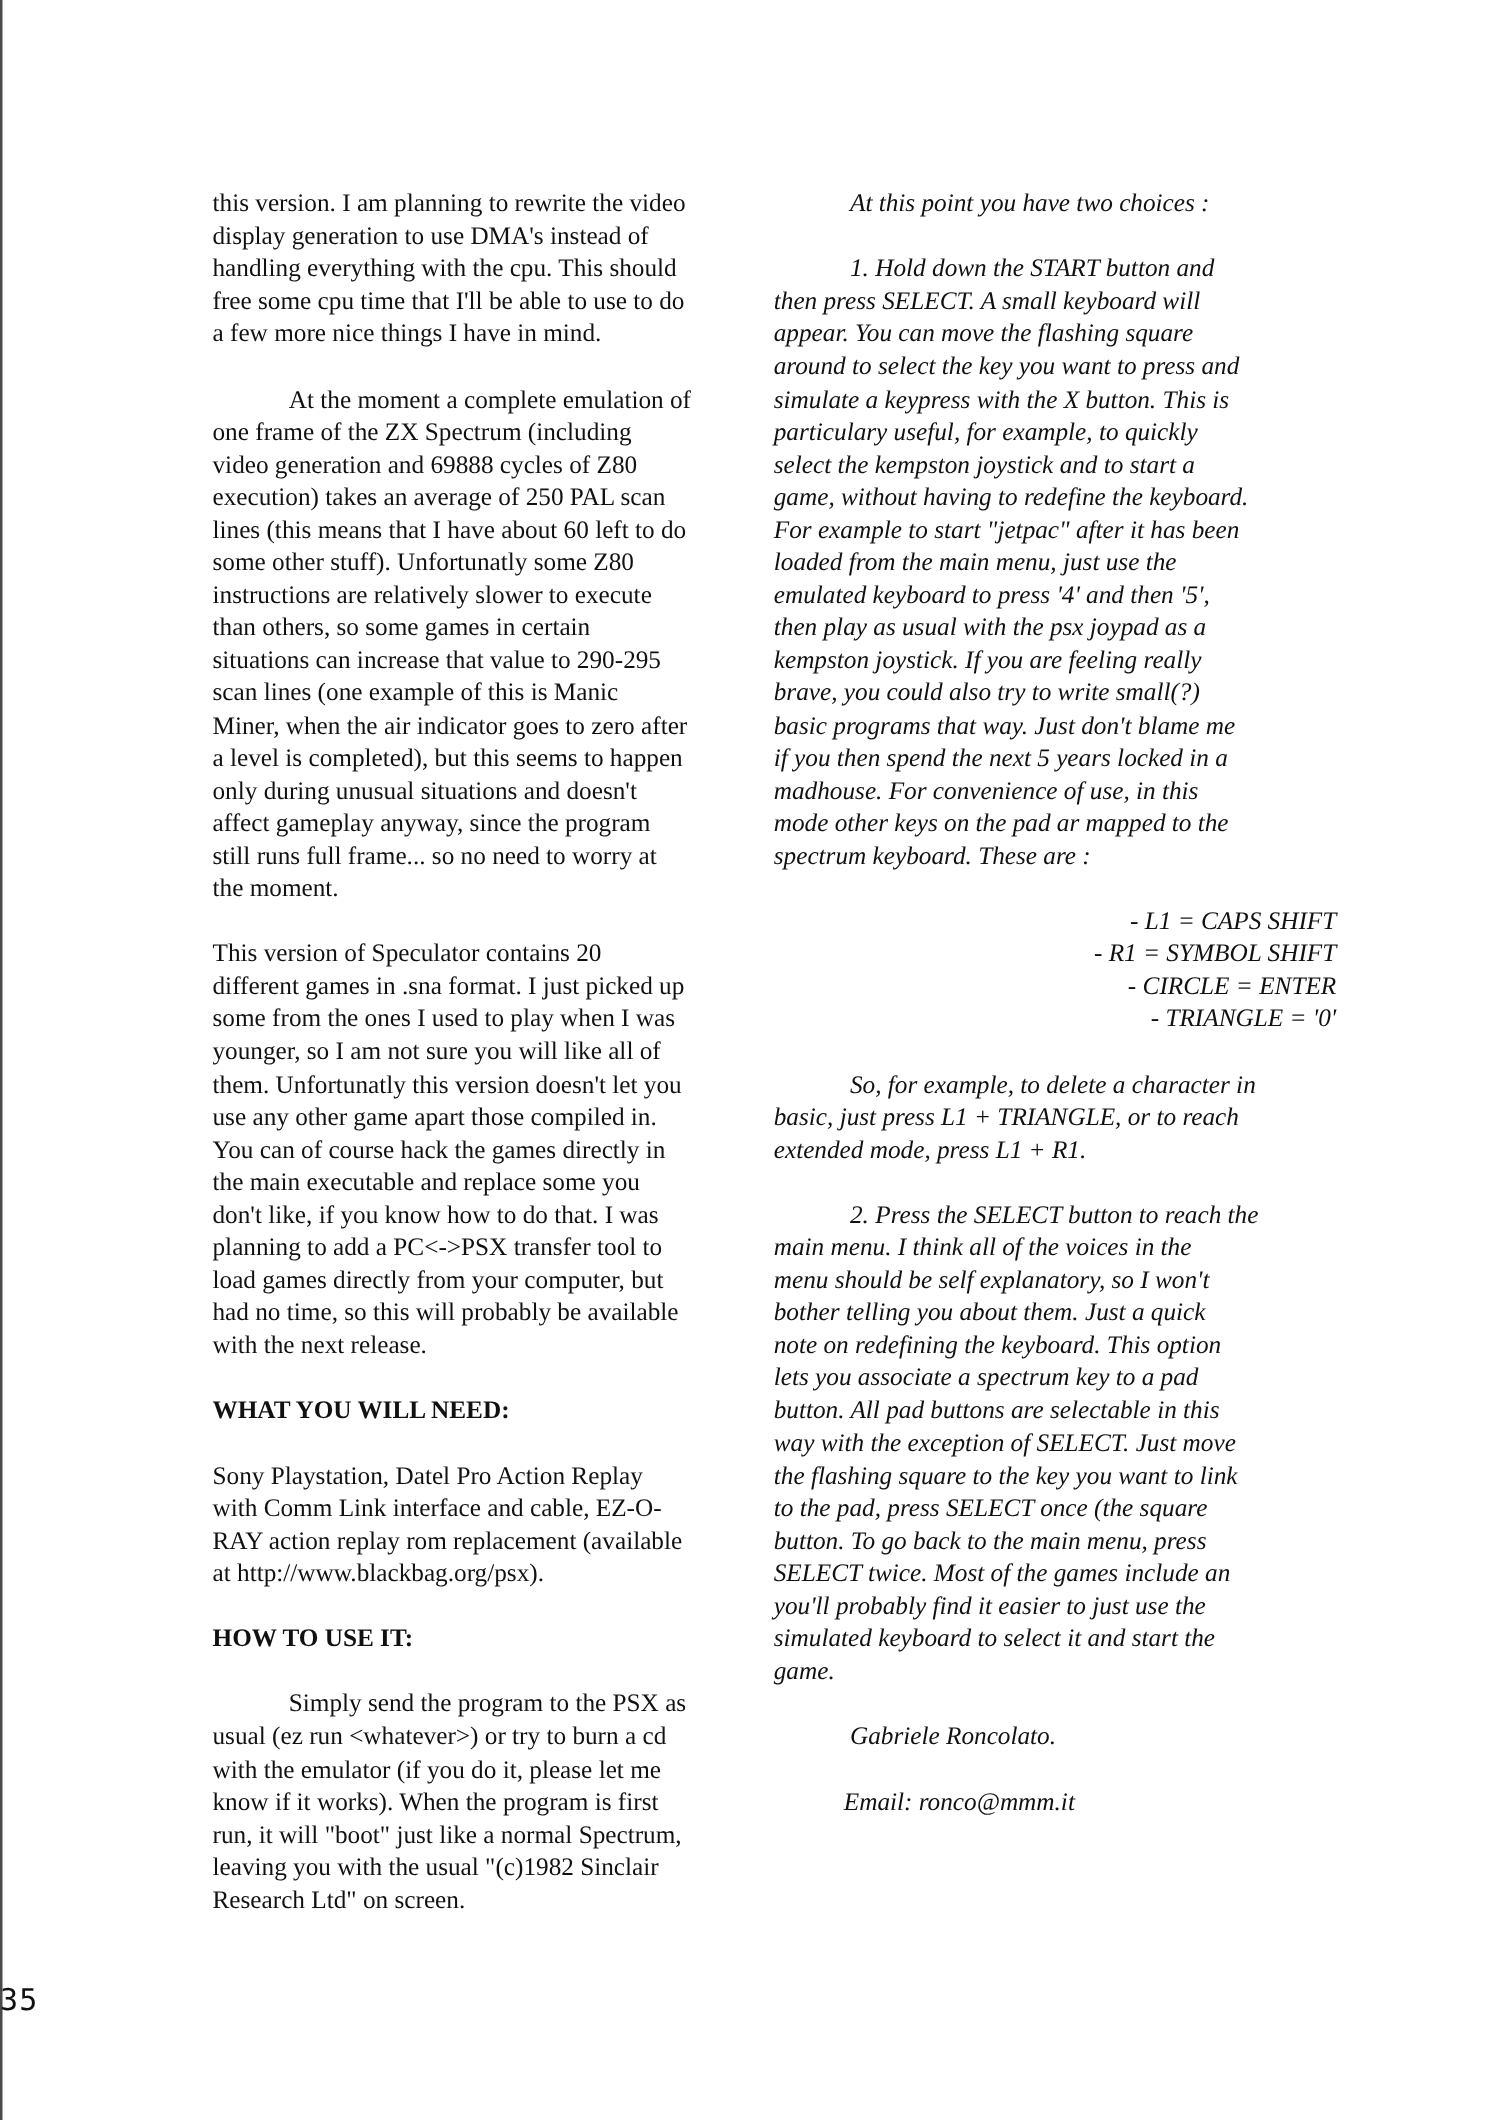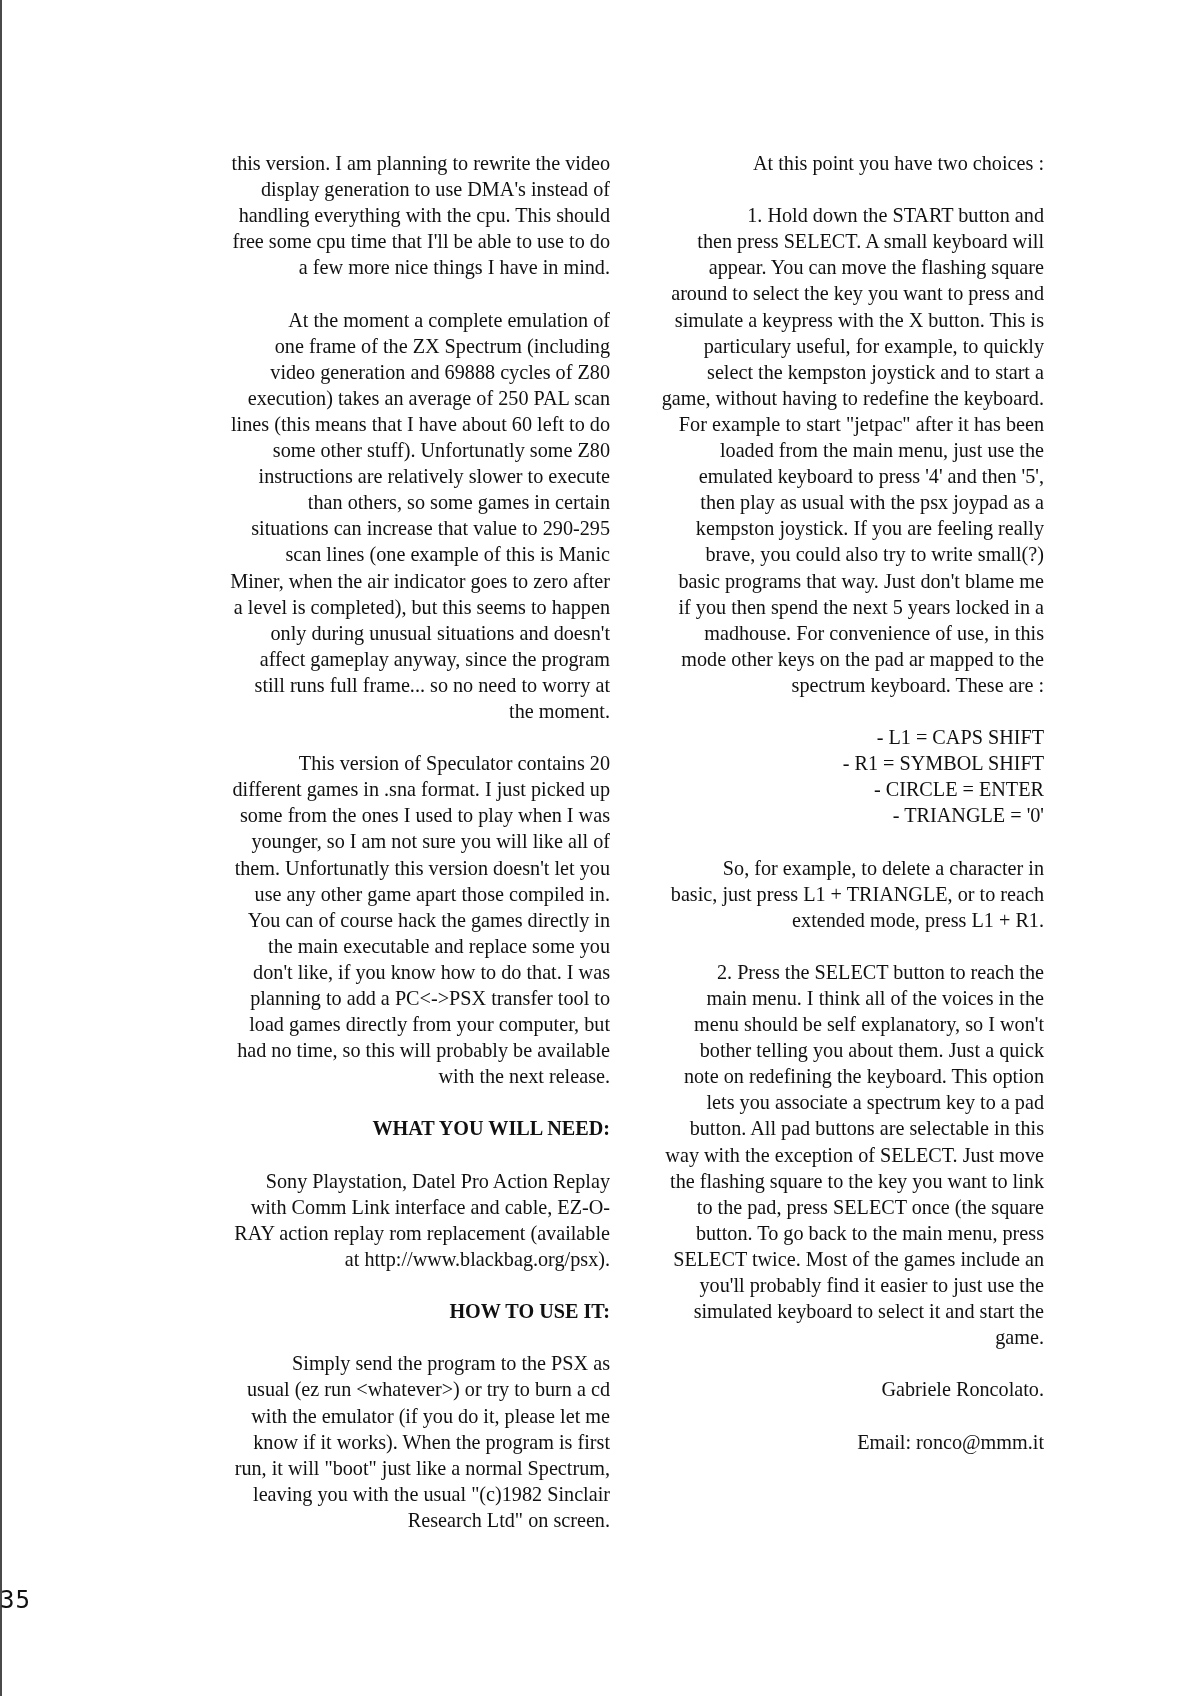--- a/index.html
+++ b/index.html
@@ -40,7 +40,6 @@
   .column p {
     margin: 0 0 26.1px 0;
     white-space: normal;
-    text-align: right;
   }
   .indent {
     text-indent: 61px;

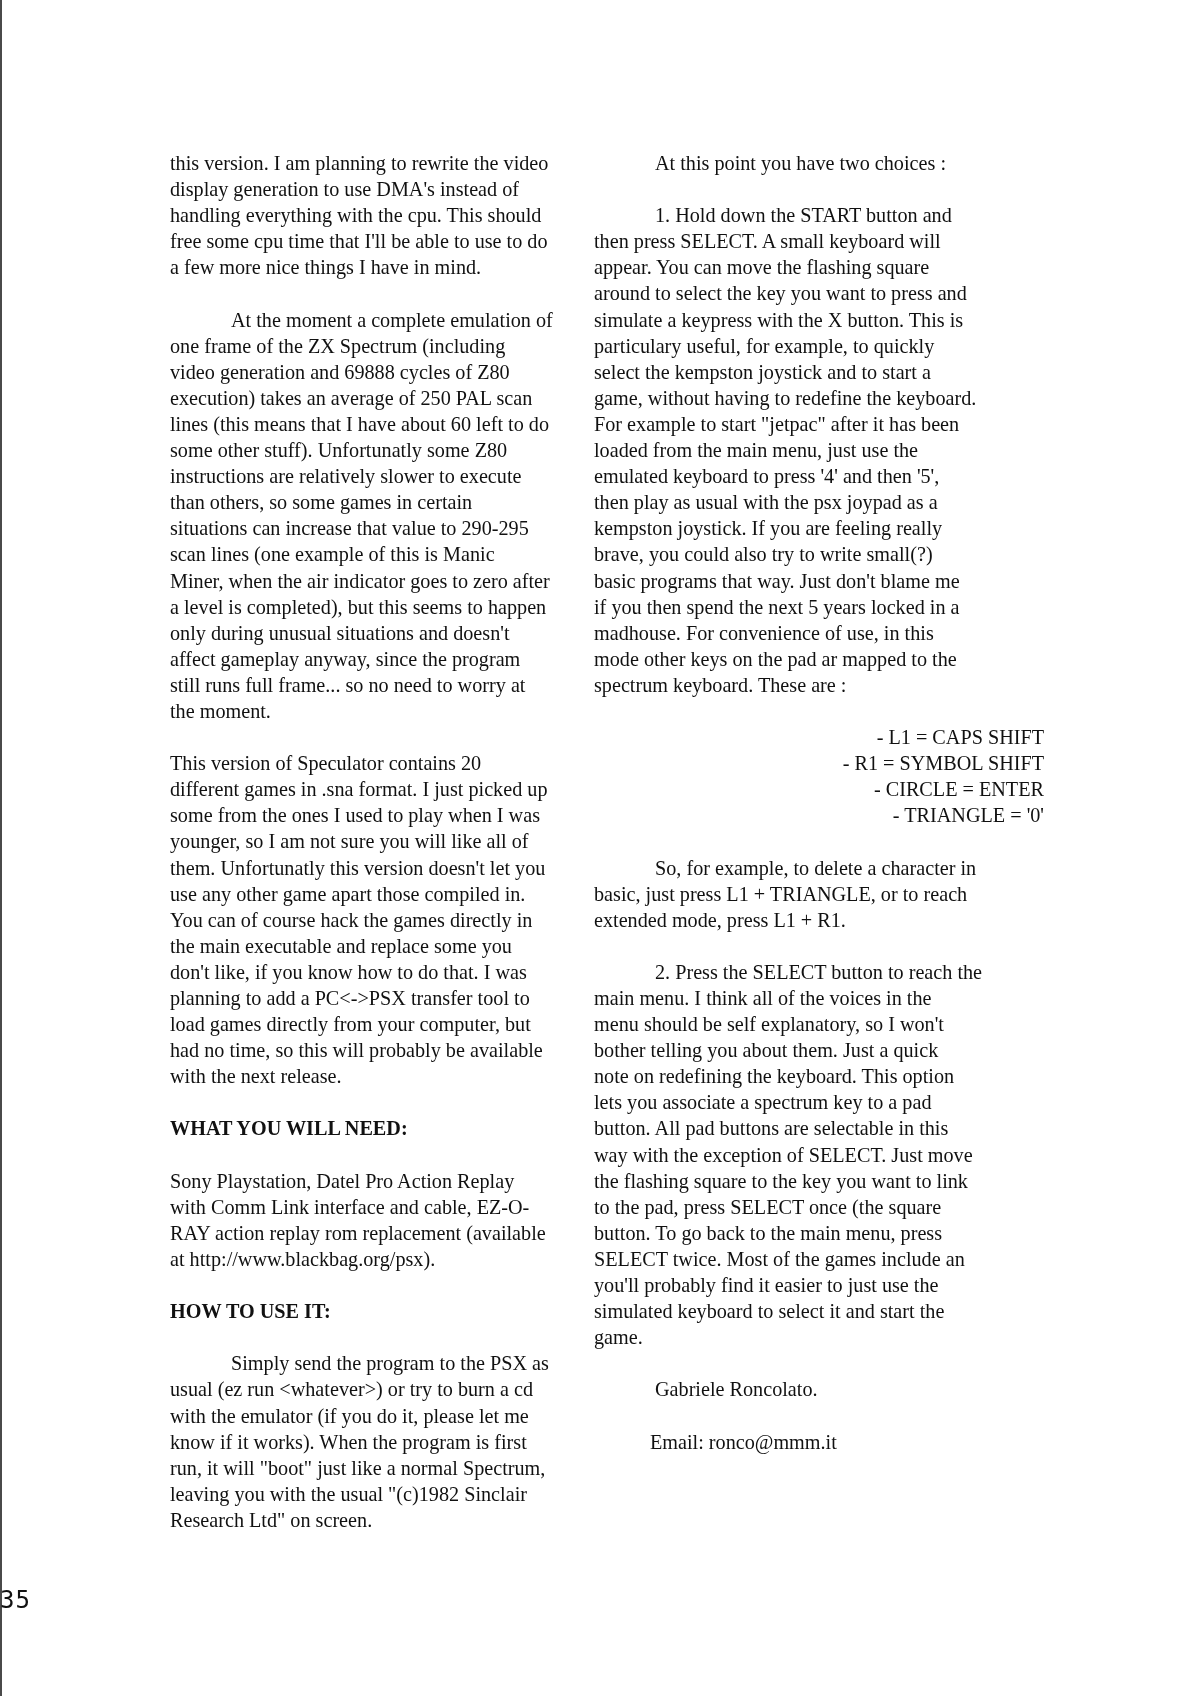--- a/index.html
+++ b/index.html
@@ -34,8 +34,9 @@
     width: 440px;
   }
   .col-right {
-    left: 594px;
+    left: 619px;
     width: 450px;
+    font-style: italic;
   }
   .column p {
     margin: 0 0 26.1px 0;

